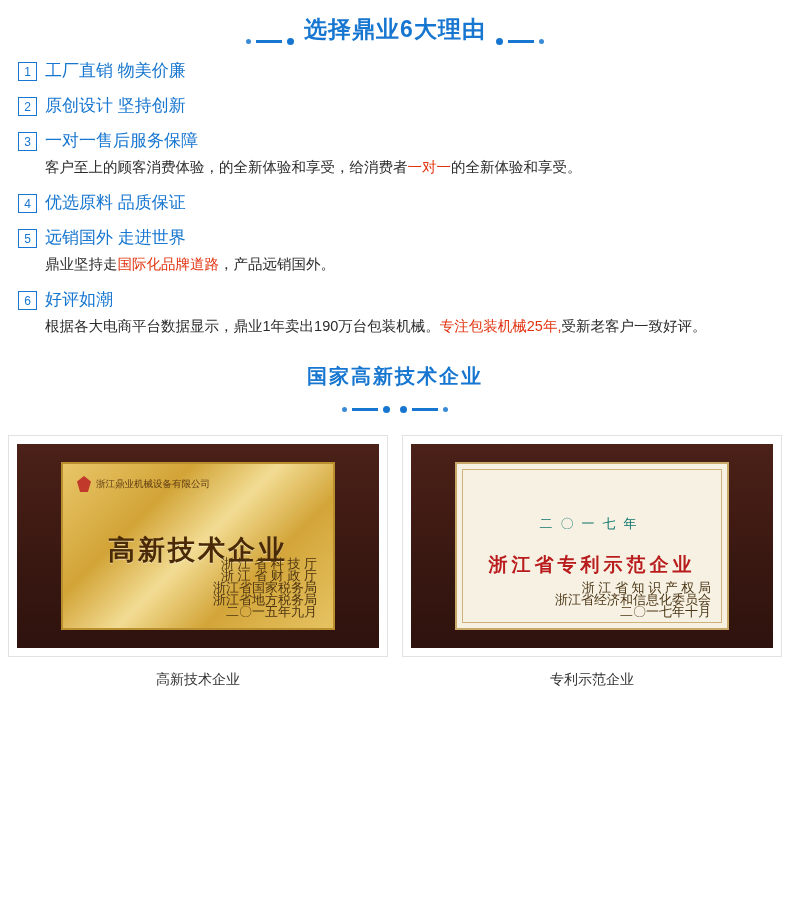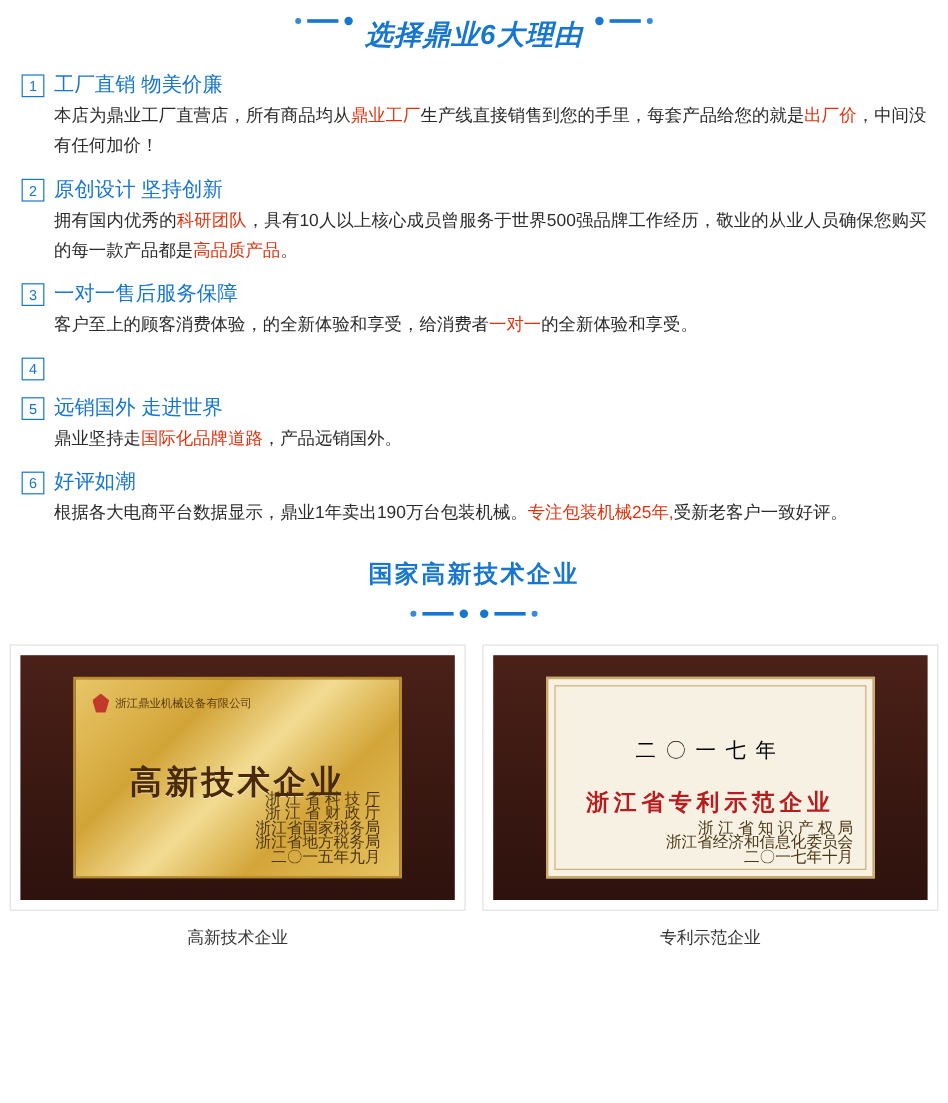--- a/index.html
+++ b/index.html
@@ -22,11 +22,10 @@
   
   .section-head {
     display: flex;
-    align-items: flex-start;
+    align-items: flex-end;
     justify-content: center;
     gap: 10px;
     padding: 14px 0 10px 0;
-    font-style: italic;
   }
   .section-head .title {
     font-size: 23px;

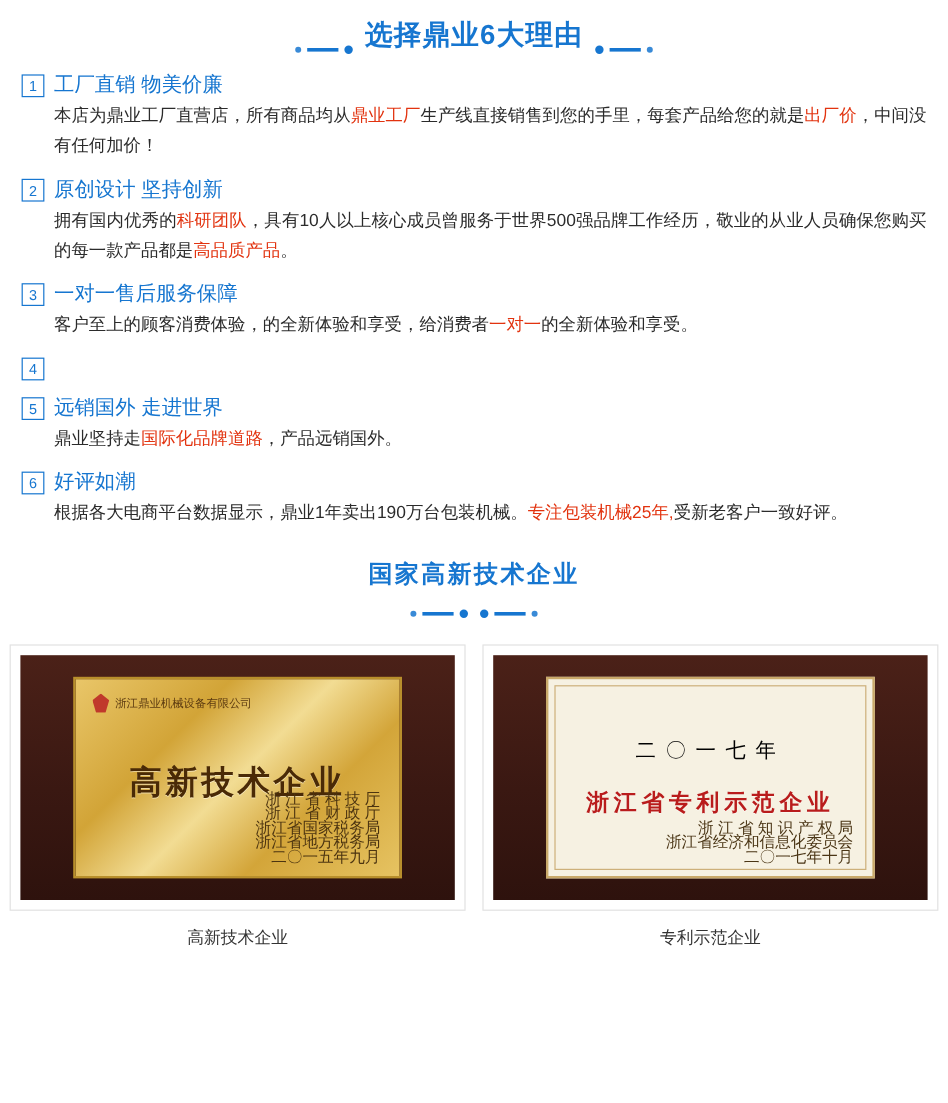--- a/index.html
+++ b/index.html
@@ -255,7 +255,6 @@
         <span class="num">1</span>
         <span class="reason-title">工厂直销  物美价廉</span>
       </div>
-      <div class="reason-body"><span>本店为鼎业工厂直营店，所有商品均从</span><span class="hl">鼎业工厂</span><span>生产线直接销售到您的手里，每套产品给您的就是</span><span class="hl">出厂价</span><span>，中间没有任何加价！</span></div>
     </div>
 
     <div class="reason">

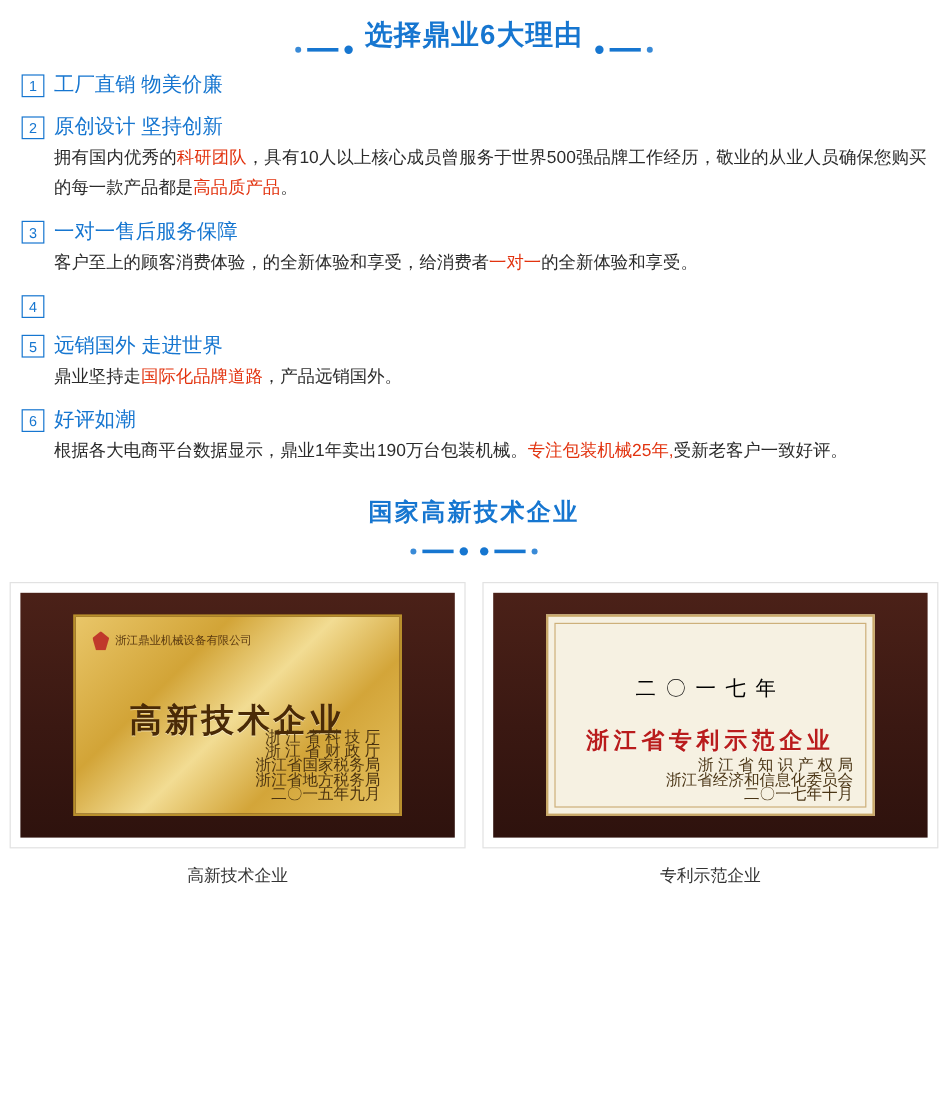--- a/index.html
+++ b/index.html
@@ -262,7 +262,6 @@
         <span class="num">2</span>
         <span class="reason-title">原创设计  坚持创新</span>
       </div>
-      <div class="reason-body"><span>拥有国内优秀的</span><span class="hl">科研团队</span><span>，具有10人以上核心成员曾服务于世界500强品牌工作经历，敬业的从业人员确保您购买的每一款产品都是</span><span class="hl">高品质产品</span><span>。</span></div>
     </div>
 
     <div class="reason">

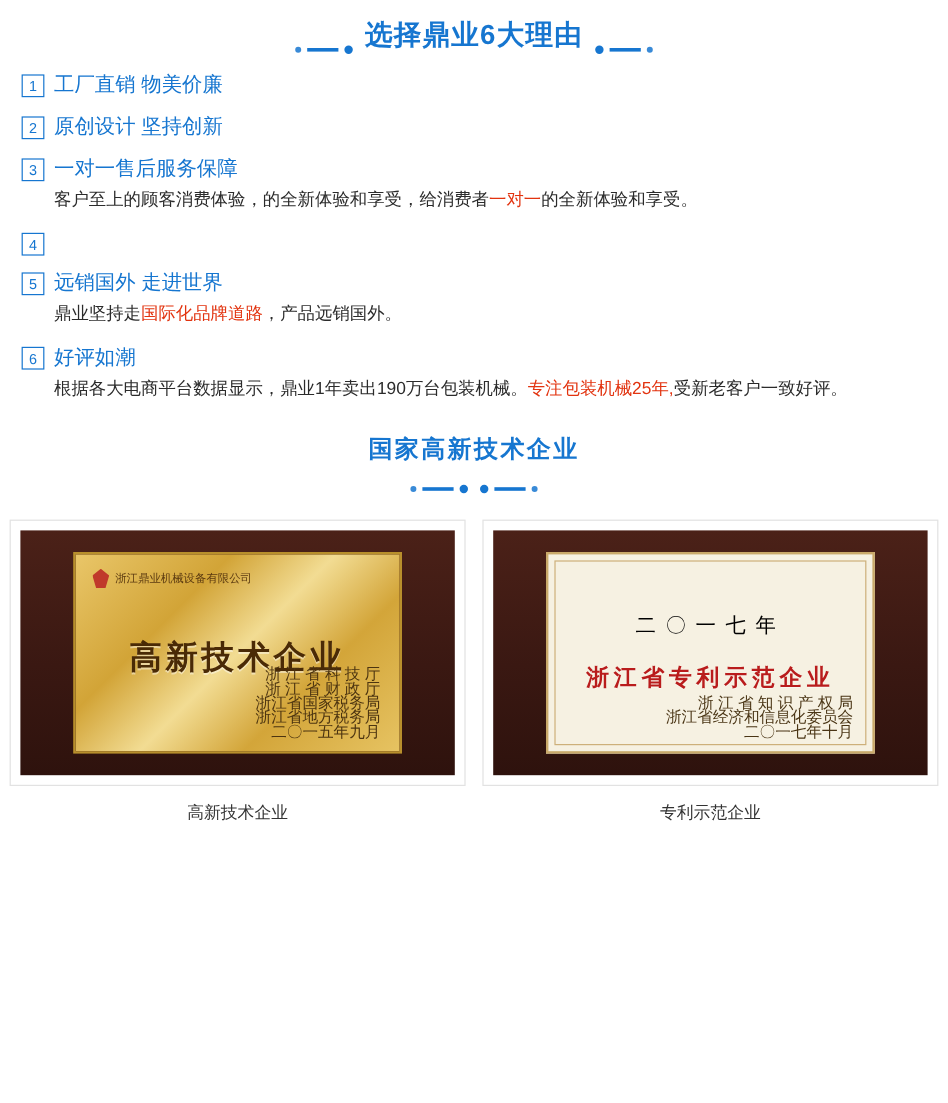--- a/index.html
+++ b/index.html
@@ -275,6 +275,7 @@
     <div class="reason">
       <div class="reason-head">
         <span class="num">4</span>
+        <span class="reason-title">优选原料  品质保证</span>
       </div>
     </div>
 

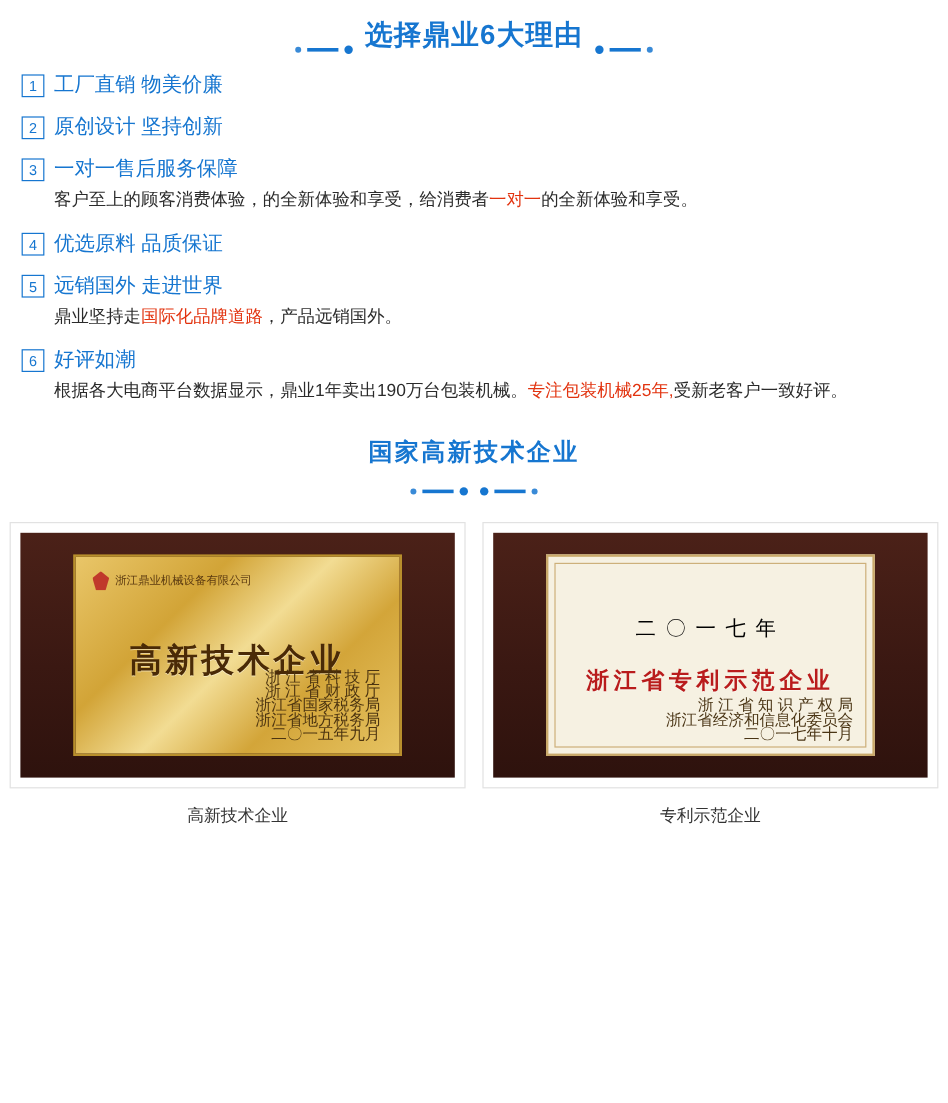--- a/index.html
+++ b/index.html
@@ -204,8 +204,8 @@
     margin-top: 13px;
   }
   .plate-year {
-    font-size: 17px;
-    color: #000000;
+    font-size: 13px;
+    color: #0f766e;
     letter-spacing: 8px;
     margin-bottom: 6px;
   }

